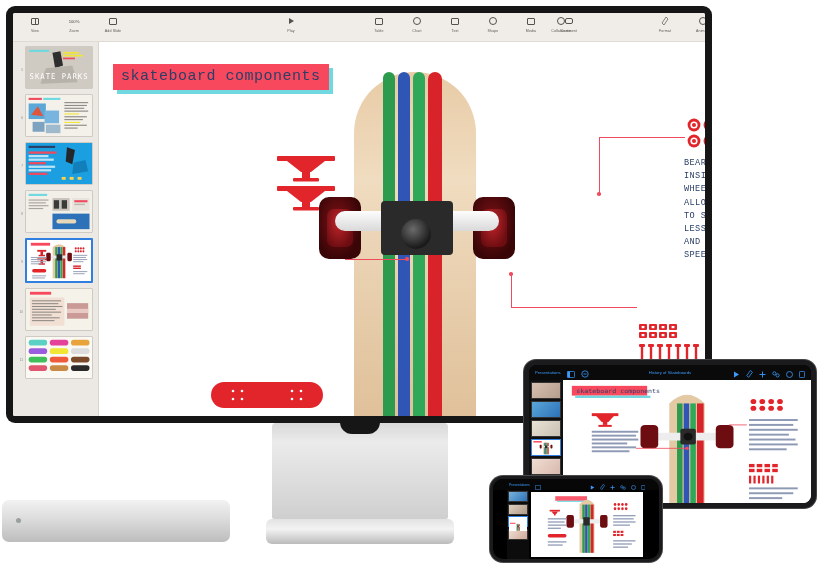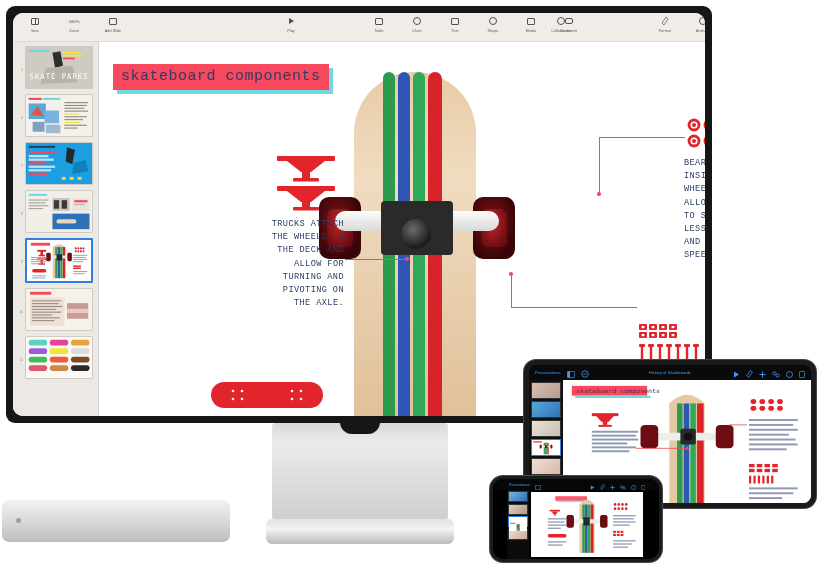--- a/index.html
+++ b/index.html
@@ -18,7 +18,7 @@
   }
   .display-screen {
     position: relative; width: 100%; height: 100%;
-    background: #f4f2ef; border-radius: 10px; overflow: hidden;
+    background: #f4f2ef; border-radius: 2px; overflow: hidden;
   }
 
   

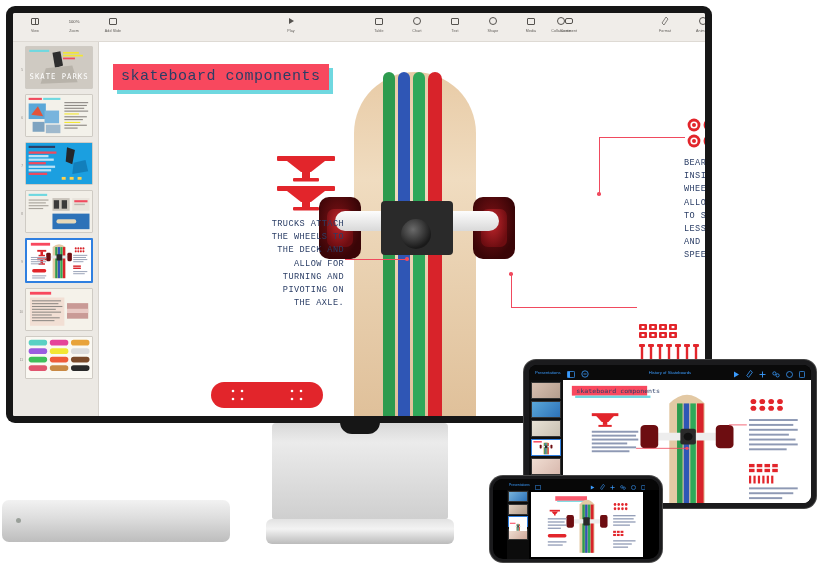--- a/index.html
+++ b/index.html
@@ -673,13 +673,6 @@
             <div class="leader-v" style="left:412px; top:232px; height:34px;"></div>
             <div class="dot" style="left:410px; top:230px;"></div>
 
-            <div class="slide-text t-trucks">TRUCKS ATTACH
-THE WHEELS TO
-THE DECK AND
-ALLOW FOR
-TURNING AND
-PIVOTING ON
-THE AXLE.</div>
             <div class="slide-text t-bearings">BEARINGS FIT
 INSIDE THE
 WHEELS AND

